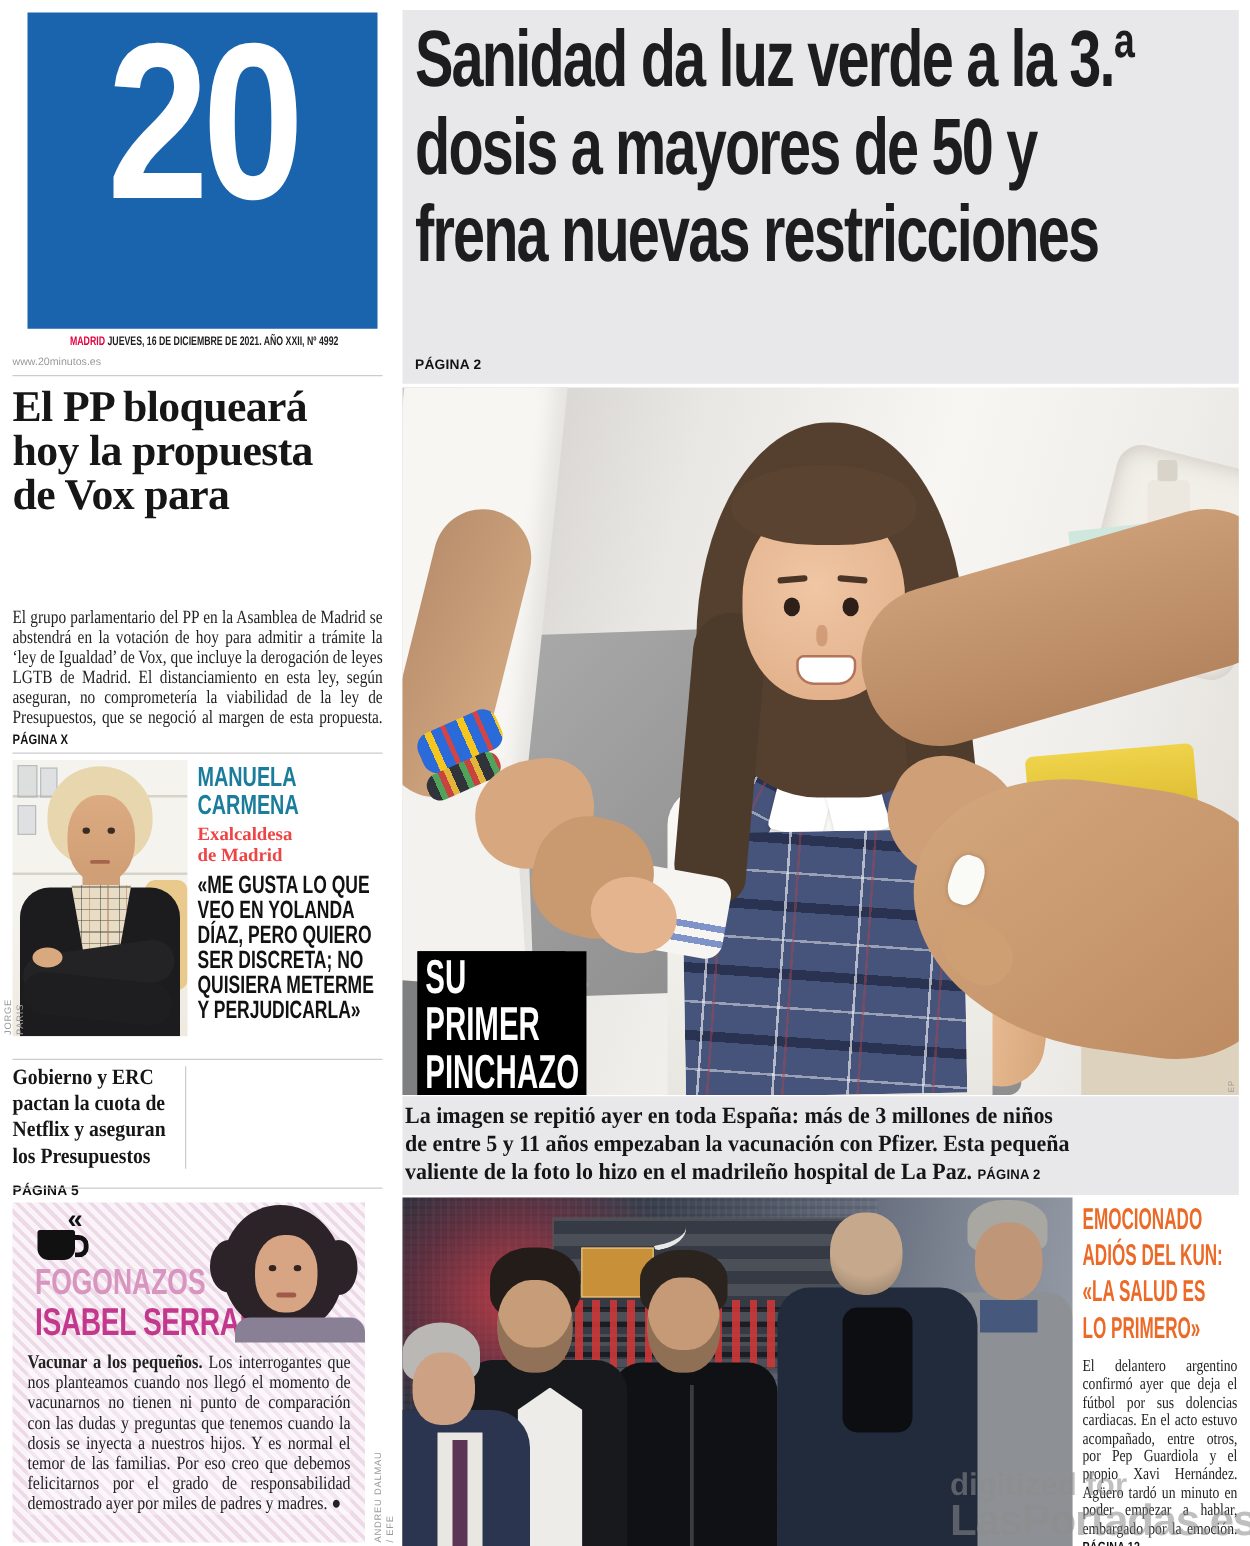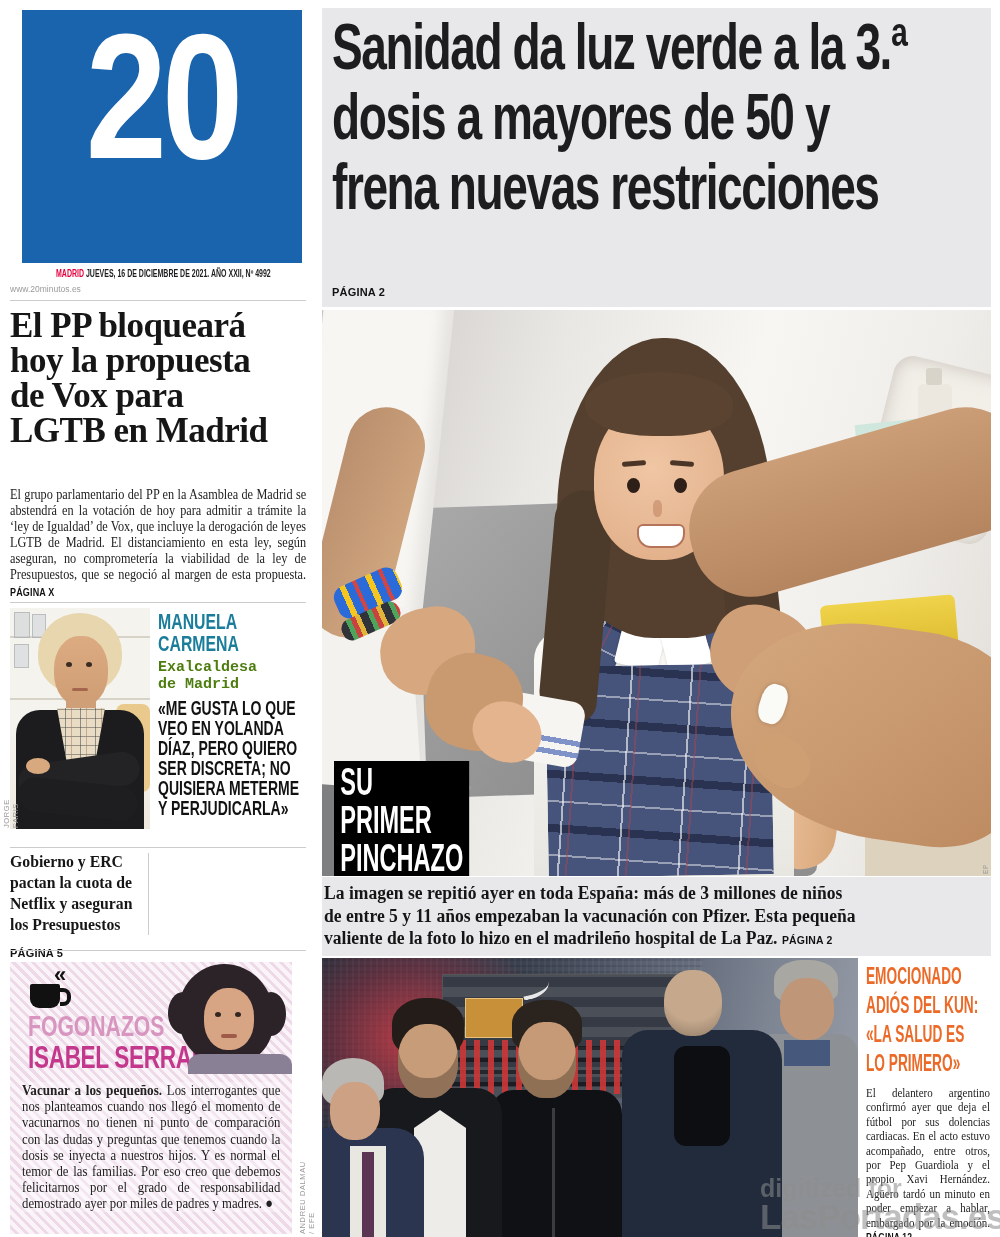--- a/index.html
+++ b/index.html
@@ -292,7 +292,6 @@
     <div>El PP bloqueará</div>
     <div>hoy la propuesta</div>
     <div>de Vox para</div>
-    <div>LGTB en Madrid</div>
   </div>
   <div class="abs bodyblock pp-body">
     <span>El grupo parlamentario del PP en la Asamblea de Madrid se abstendrá en la votación de hoy para admitir a trámite la ‘ley de Igualdad’ de Vox, que incluye la derogación de leyes LGTB de Madrid. El distanciamiento en esta ley, según aseguran, no comprometería la viabilidad de la ley de Presupuestos, que se negoció al margen de esta propuesta.</span>

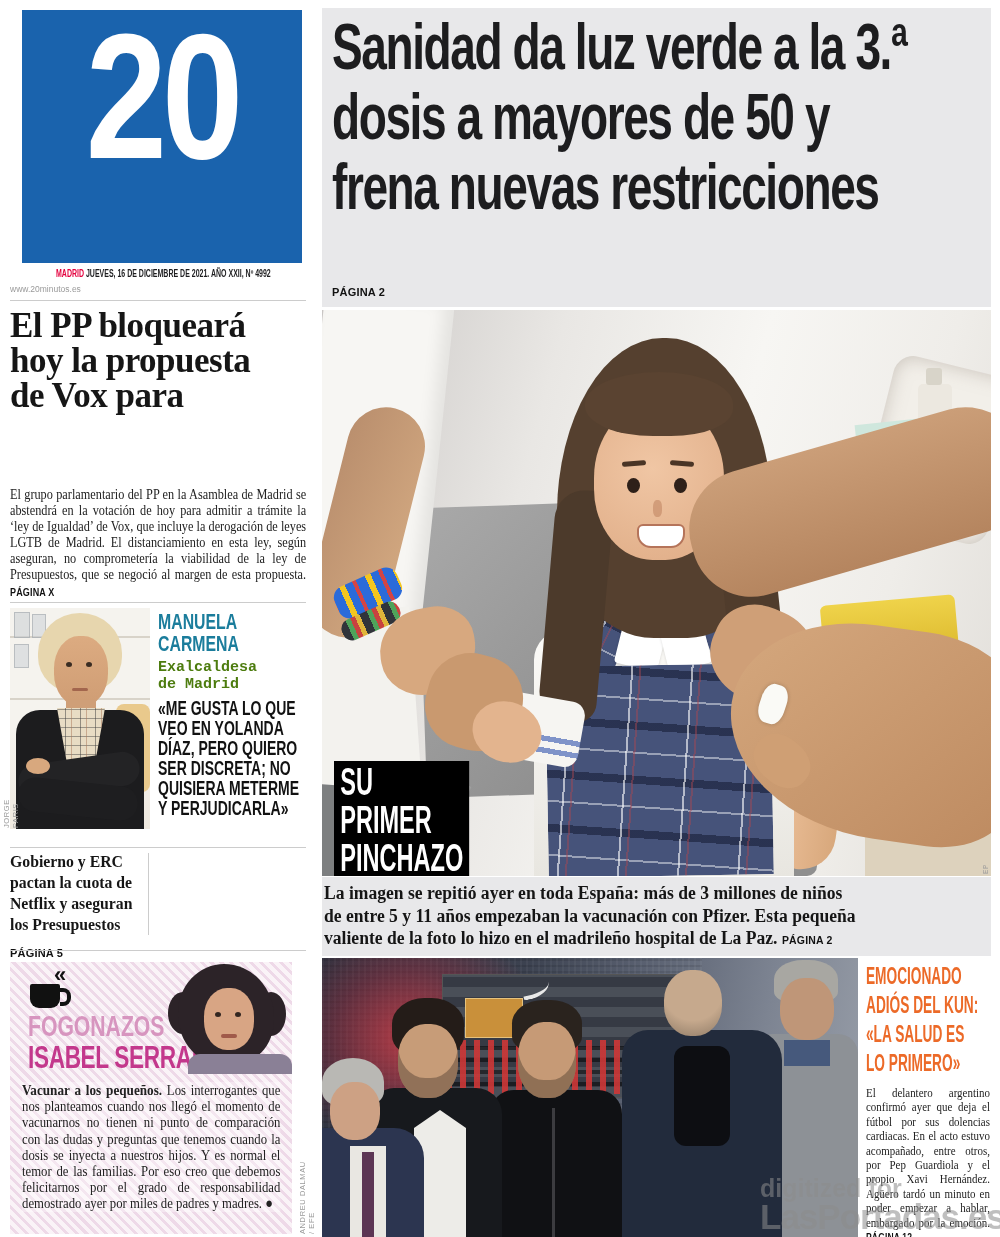--- a/index.html
+++ b/index.html
@@ -43,7 +43,7 @@
   .pp-body{left:10px;top:486px;width:362px;transform:scaleX(.818);font-size:15px;line-height:16.1px;}
   .carmena-name{left:158px;top:611px;}
   .carmena-name .hl{height:22px;line-height:22px;font-weight:bold;font-size:22px;color:var(--teal);}
-  .carmena-role{left:158px;top:660px;font-family:Liberation Mono, monospace;font-weight:bold;font-size:15px;line-height:16.5px;color:#4d7c0f;}
+  .carmena-role{left:158px;top:660px;font-family:Liberation Serif, serif;font-weight:bold;font-size:15px;line-height:16.5px;color:#ef4444;}
   .carmena-quote{left:158px;top:698px;}
   .carmena-quote .hl{height:20px;line-height:20px;font-weight:bold;font-size:20px;color:#121212;}
   .brief1{left:10px;top:851px;} .brief2{left:158px;top:851px;}

